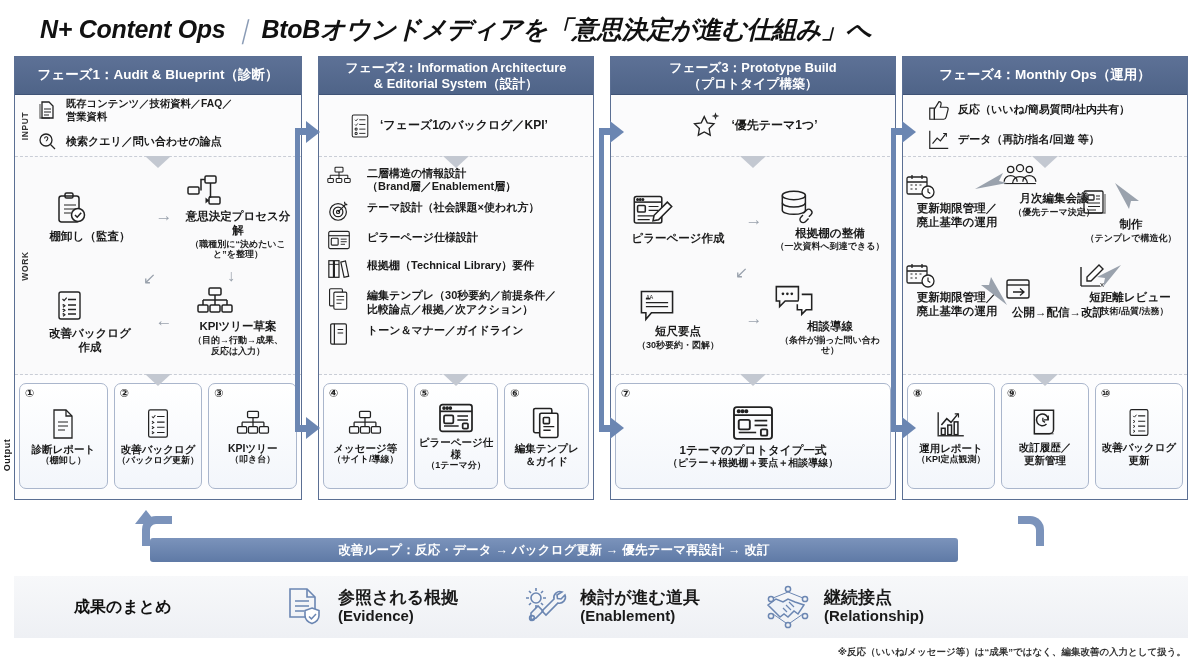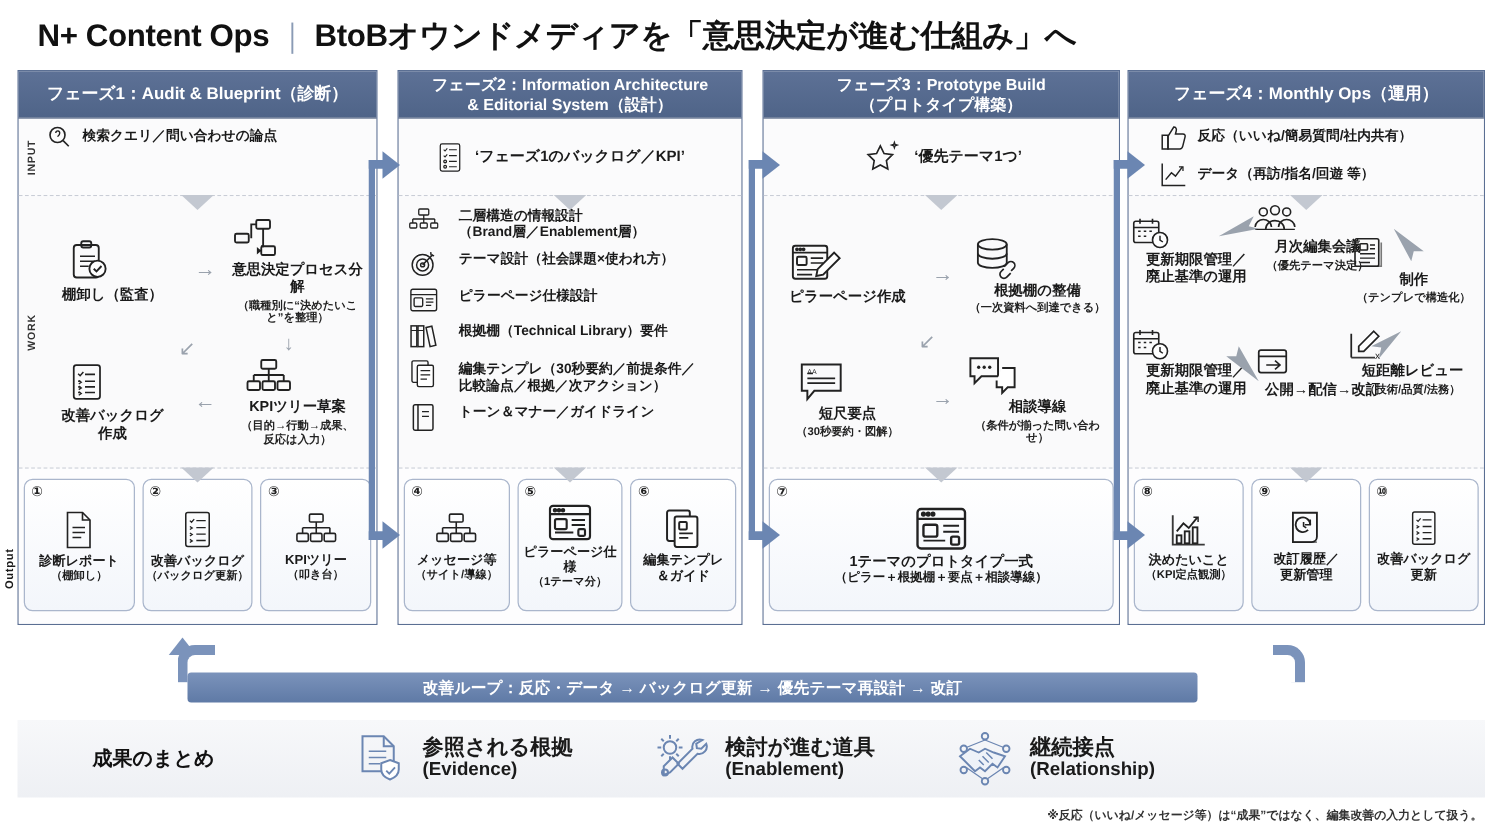--- a/index.html
+++ b/index.html
@@ -10,9 +10,9 @@
   }
   
   .title {
-    position:absolute; left:30px; top:10px; width:1150px; height:38px;
+    position:absolute; left:40px; top:10px; width:1150px; height:38px;
     font-size:25px; font-weight:bold; letter-spacing:-0.3px;
-    white-space:nowrap; color:#111111; line-height:38px;
+    white-space:nowrap; color:#111111; line-height:38px;font-style:italic;
   }
   .title .sep { color:#8a9bb5; font-weight:normal; padding:0 6px; }
 

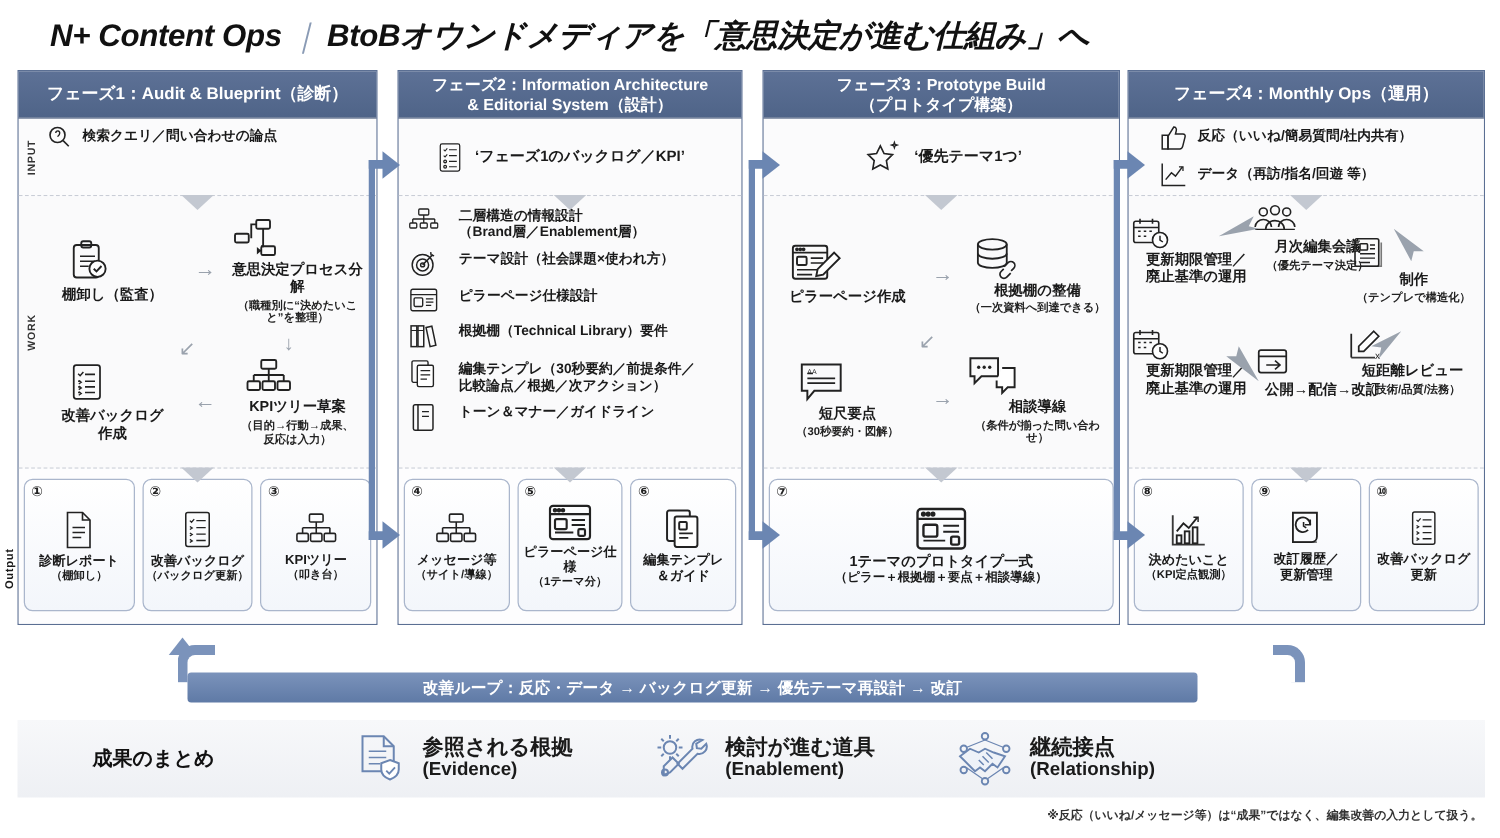--- a/index.html
+++ b/index.html
@@ -160,6 +160,17 @@
         <span>INPUT</span>
       </div>
     <div class="band-inner">
+      <div class="in-row compact">
+        <span class="ico">
+          <svg width="24" height="24" viewBox="0 0 24 24" fill="none" stroke="#222" stroke-width="1.3">
+            <path d="M7 3h7l4 4v12H7z"></path>
+              <path d="M5 5v14h10" opacity=".65"></path>
+            <path d="M9 10h7M9 13h7M9 16h5" stroke-width="1.1"></path>
+          </svg>
+        </span>
+        <span class="txt" style="white-space:pre-line">既存コンテンツ／技術資料／FAQ／
+営業資料</span>
+      </div>
       <div class="in-row">
         <span class="ico">
           <svg width="24" height="24" viewBox="0 0 24 24" fill="none" stroke="#222" stroke-width="1.3">

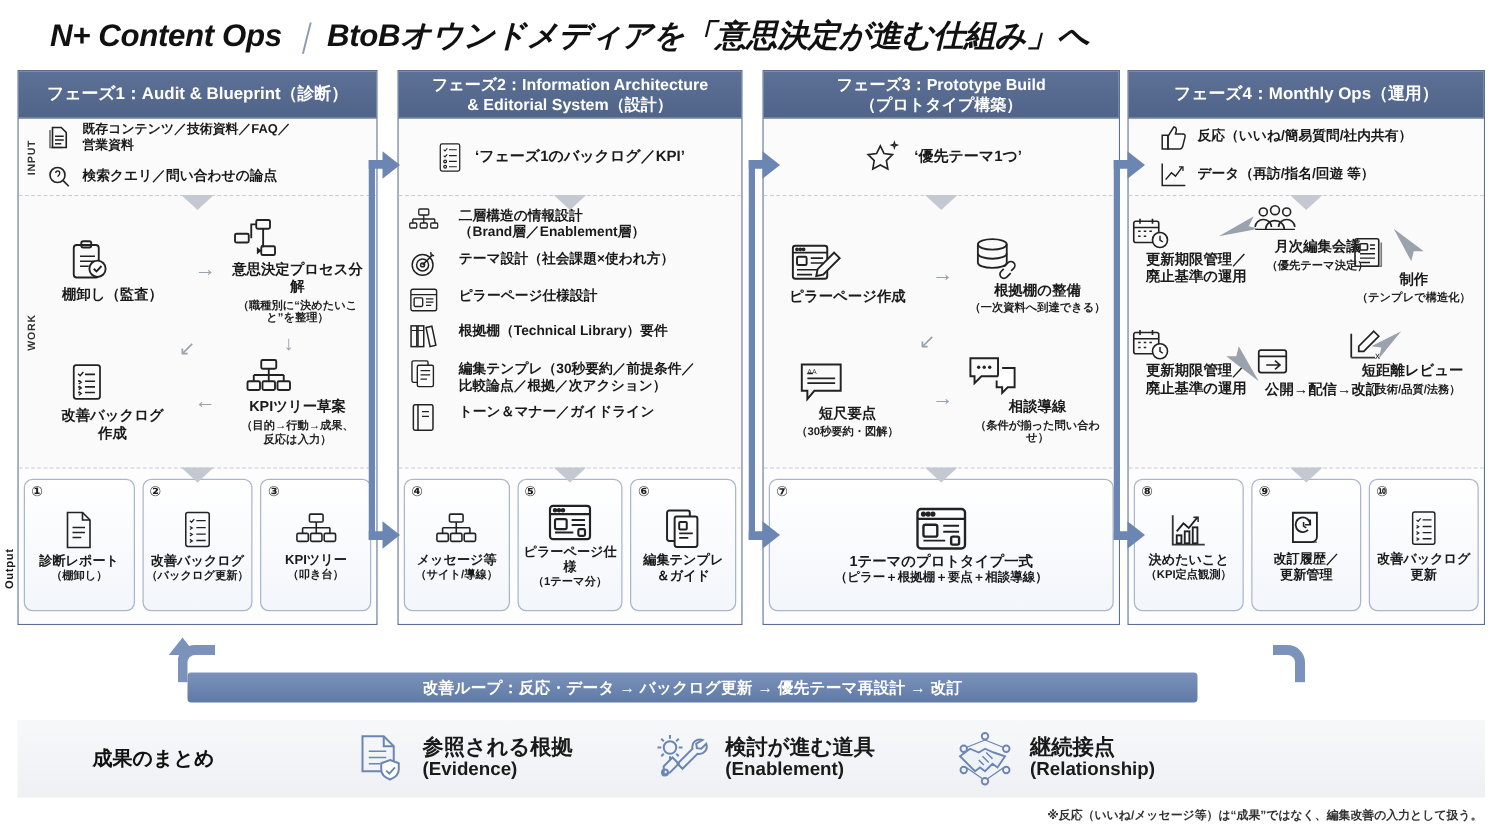--- a/index.html
+++ b/index.html
@@ -714,7 +714,7 @@
               <rect x="18" y="13" width="3.5" height="12"></rect>
           </svg>
         </span>
-        <div class="cap">決めたいこと</div>
+        <div class="cap">運用レポート</div>
         <div class="cap2">（KPI定点観測）</div>
       </div>
       <div class="ocard">

